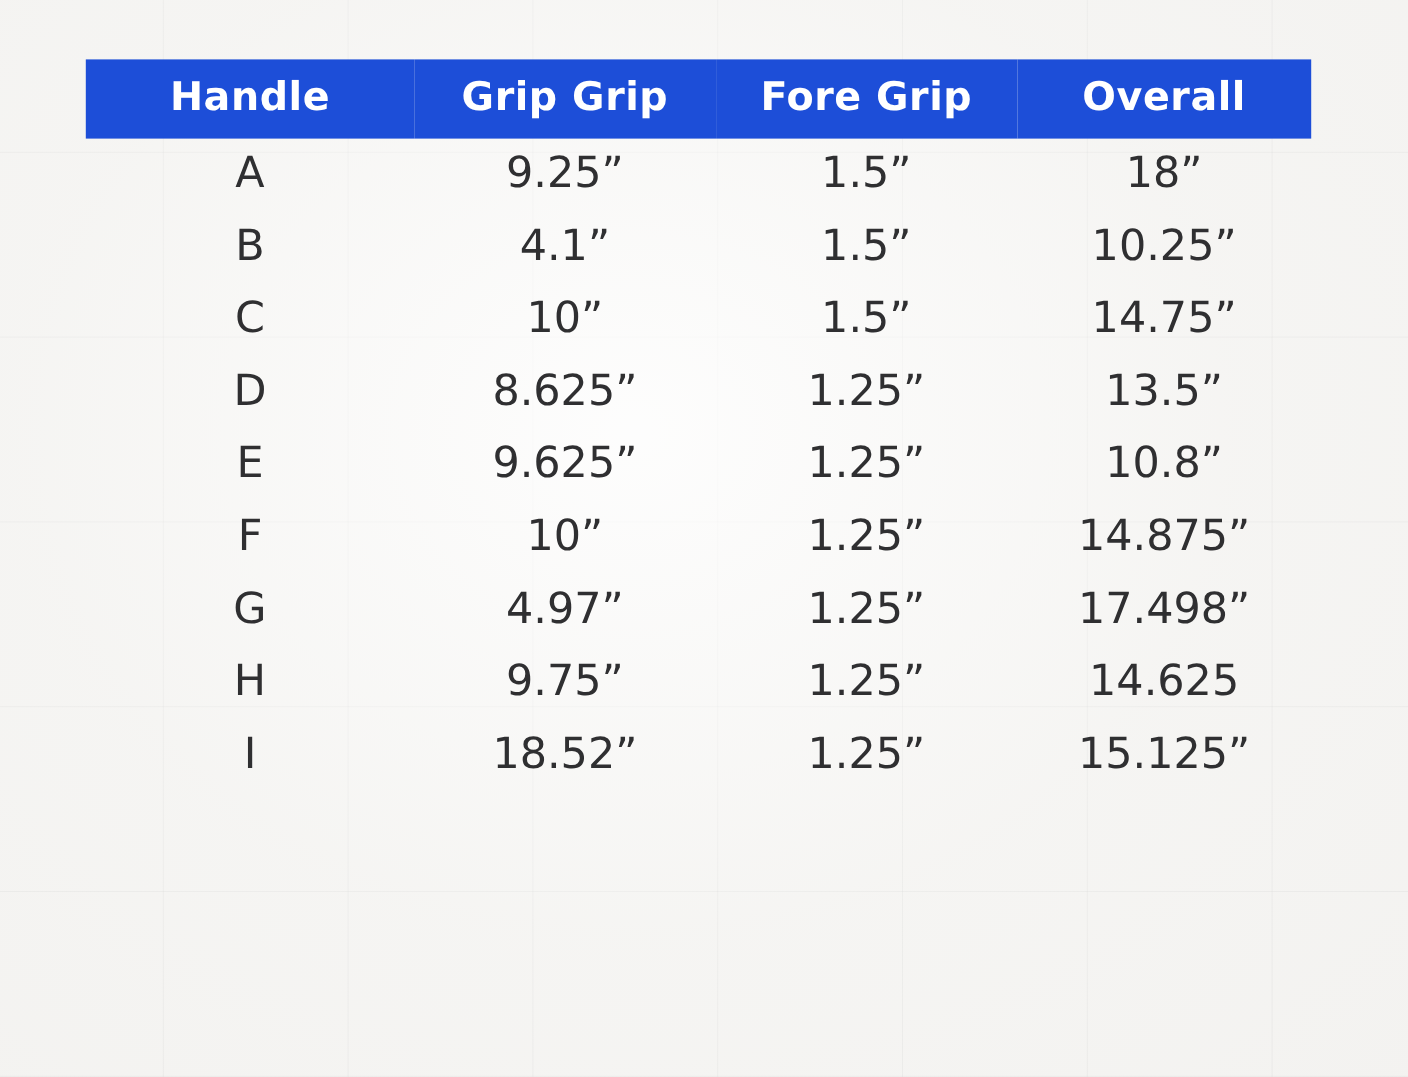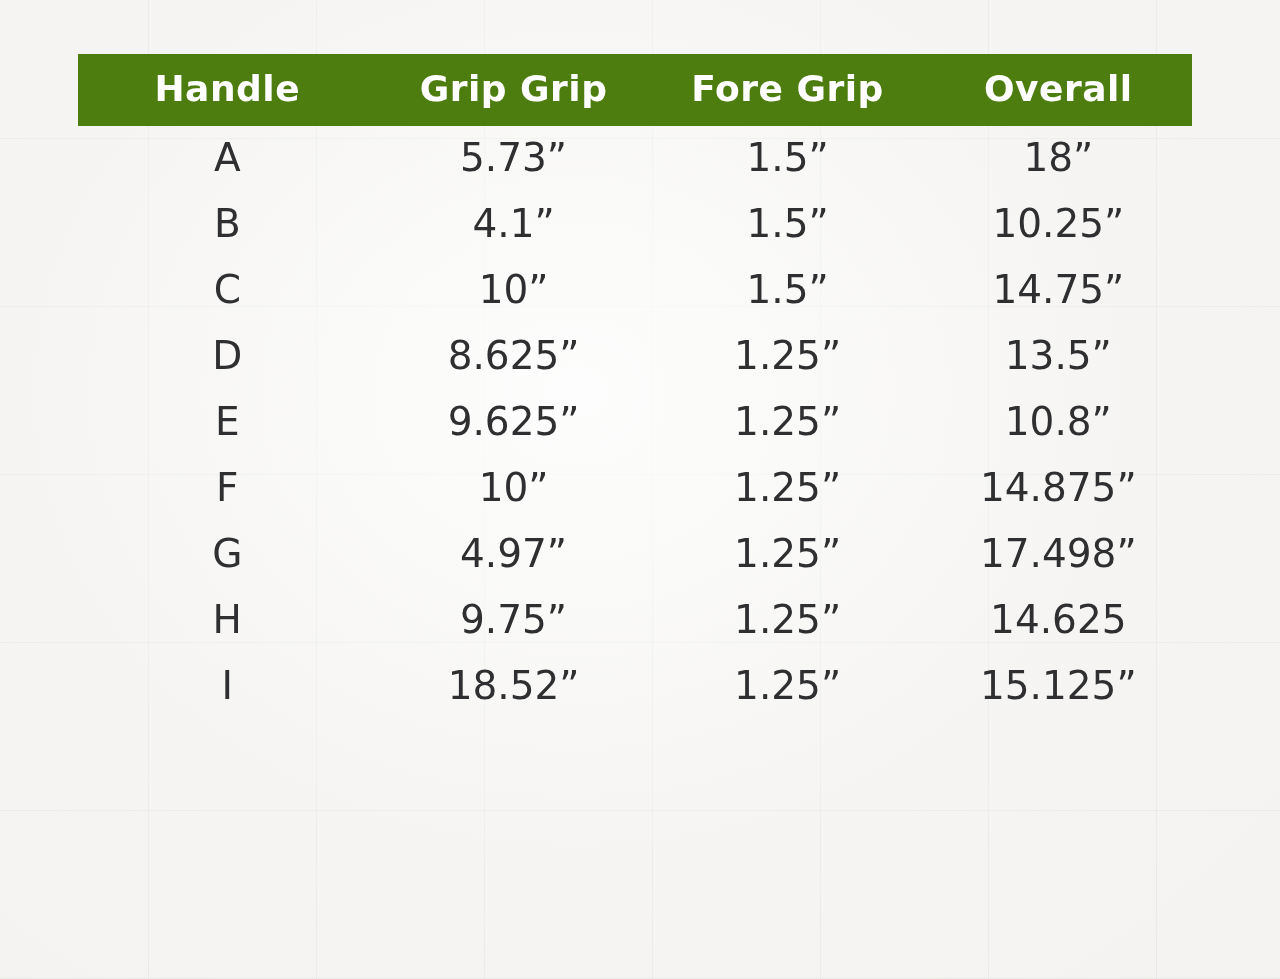--- a/index.html
+++ b/index.html
@@ -46,7 +46,7 @@
   }
 
   table.spec-table thead th {
-    background: #4d7c0f;
+    background: #1d4ed8;
     color: #ffffff;
     font-family: "DejaVu Sans", sans-serif;
     font-weight: bold;

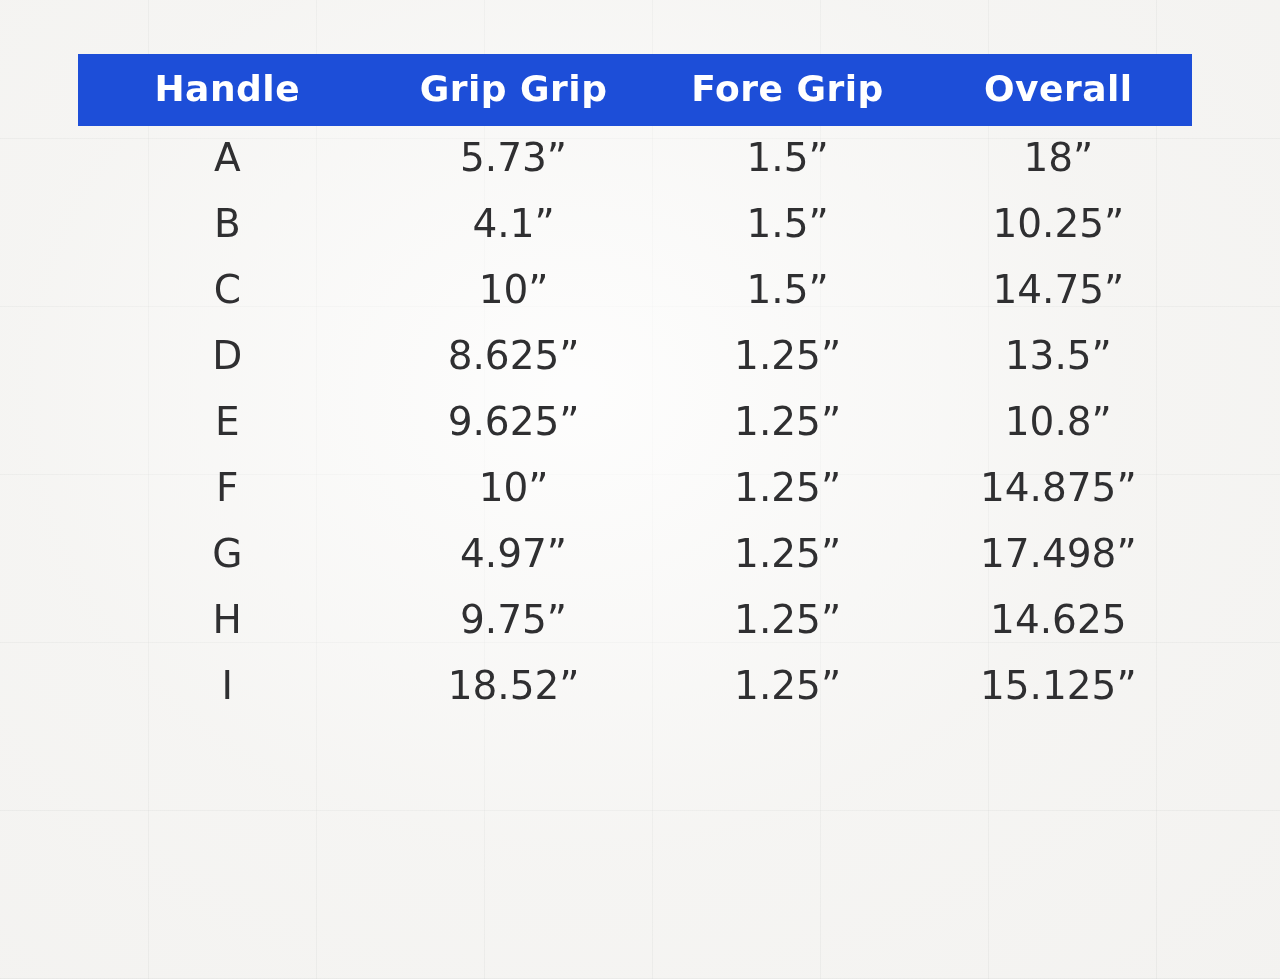--- a/index.html
+++ b/index.html
@@ -97,7 +97,7 @@
     <tbody>
       <tr>
         <td>A</td>
-        <td>5.73”</td>
+        <td>9.25”</td>
         <td>1.5”</td>
         <td>18”</td>
       </tr>

